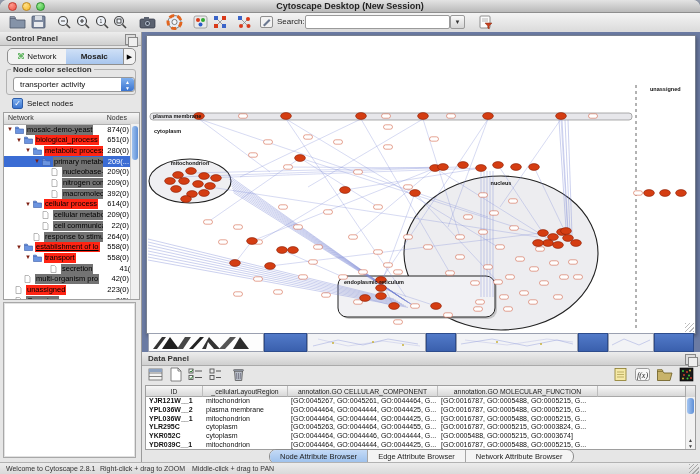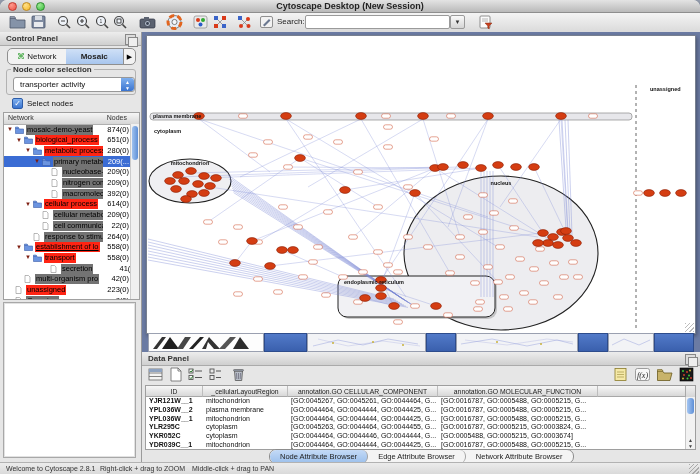--- a/index.html
+++ b/index.html
@@ -86,7 +86,7 @@
   .darrows{position:absolute;left:0px;bottom:0;width:9px;font-size:5px;line-height:6px;text-align:center;color:#444;cursor:pointer;}
   .dpcorner{position:absolute;right:0;top:0;width:9px;height:11px;background:linear-gradient(#f0f0f0,#d5d5d5);border-left:1px solid #a8a8a8;cursor:pointer;}
   .dptabs{position:absolute;left:127px;top:97px;height:13px;display:flex;border:1px solid #8d8d8d;border-radius:7px;overflow:hidden;background:#f4f4f4;}
-  .dptab{font-size:7.5px;line-height:13px;padding:0 10px;color:#222;border-right:1px solid #a5a5a5;cursor:pointer;white-space:nowrap;border-radius:6px;}
+  .dptab{font-size:7.5px;line-height:13px;padding:0 10px;color:#222;border-right:1px solid #a5a5a5;cursor:pointer;white-space:nowrap;}
   .dptab:last-child{border-right:none;}
   .dptab.sel{background:linear-gradient(#c4daf6,#9cc0ec);}
   

